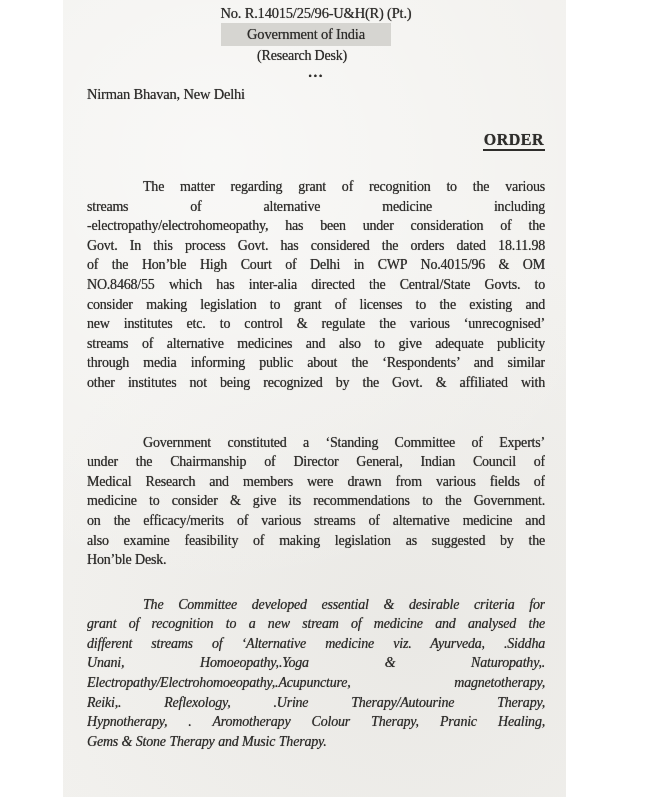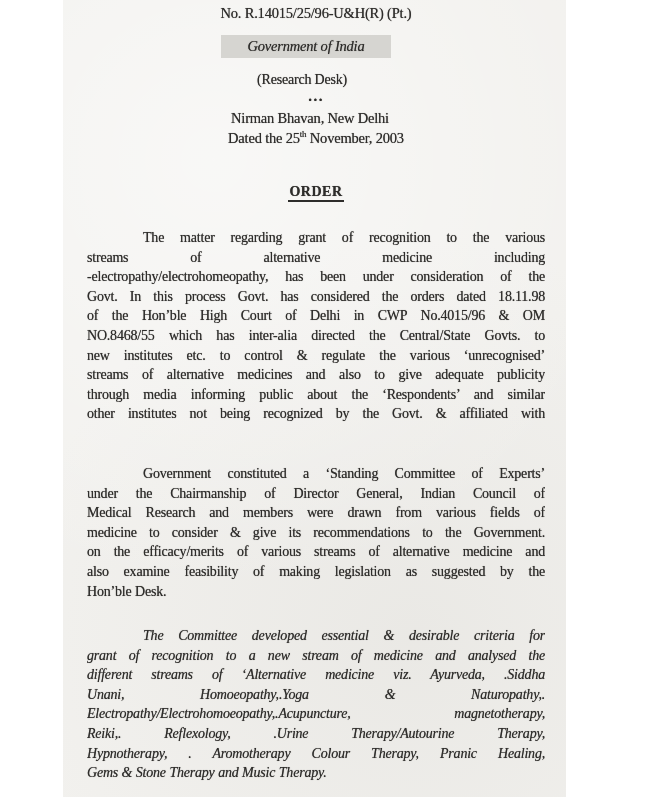--- a/index.html
+++ b/index.html
@@ -37,11 +37,10 @@
   .ref-no { font-size: 14.5px; }
   .hl-block {
     width: fit-content;
-    margin: 12px auto;
+    margin: 0 auto;
     padding: 1px 26px 2px 26px;
     background: #d6d5d1;
     transform: translateX(-10px);
-    font-style: italic;
   }
   .hl-block div { line-height: 20px; font-size: 14.5px; }
   .desk { transform: translateX(-14px); }

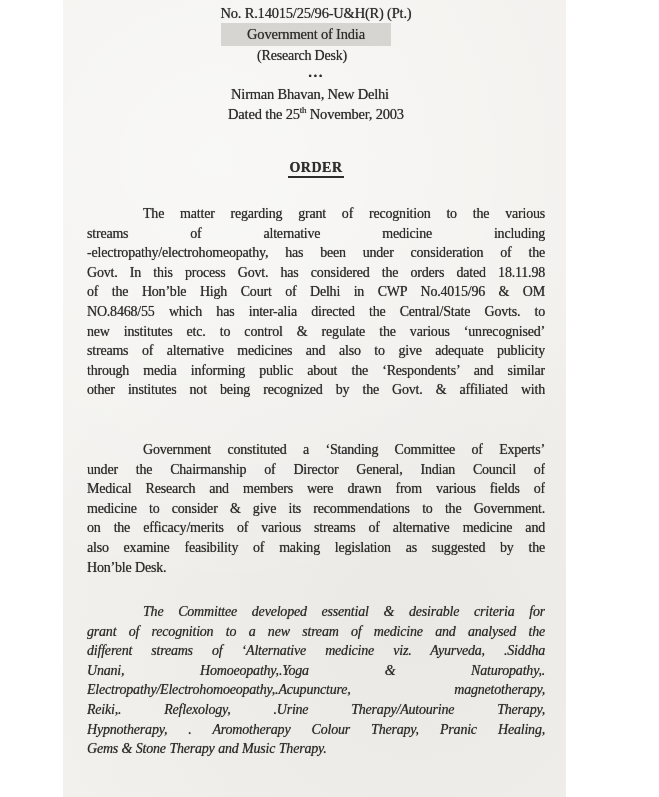--- a/index.html
+++ b/index.html
@@ -46,7 +46,7 @@
   .desk { transform: translateX(-14px); }
   .dots { font-weight: bold; letter-spacing: 1.5px; line-height: 13px; font-size: 15px; }
   
-  .date-block { text-align: center; margin-top: 5px; line-height: 20px; font-size: 14.5px; }
+  .date-block { text-align: left; margin-top: 5px; line-height: 20px; font-size: 14.5px; }
   .place { padding-right: 12px; }
   .dateline sup { font-size: 9px; line-height: 0; }
   

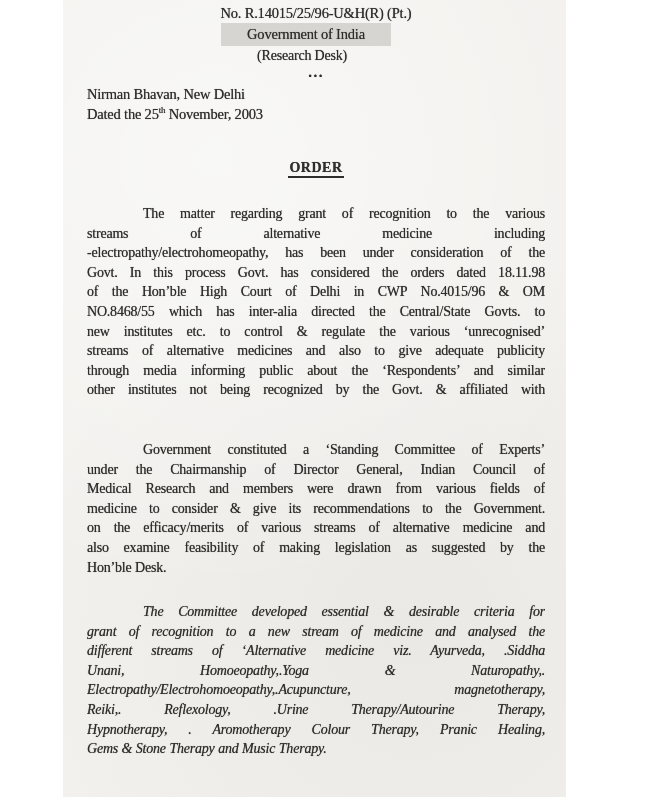--- a/index.html
+++ b/index.html
@@ -91,7 +91,6 @@
 
     <div class="date-block">
       <div class="place">Nirman Bhavan, New Delhi</div>
-      <div class="dateline"><span>Dated the 25</span><sup>th</sup><span> November, 2003</span></div>
     </div>
 
     <div class="order-title"><span>ORDER</span></div>

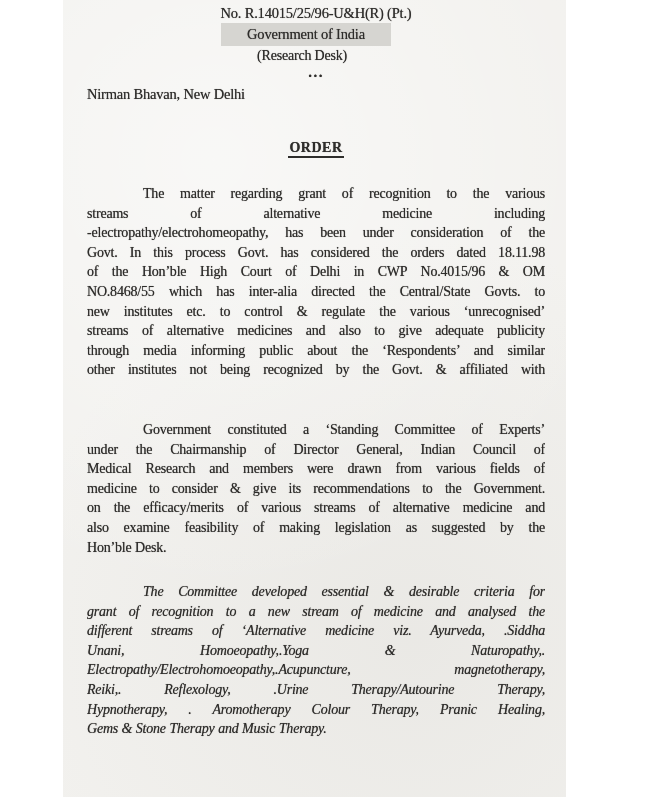--- a/index.html
+++ b/index.html
@@ -51,9 +51,9 @@
   .dateline sup { font-size: 9px; line-height: 0; }
   
   .order-title {
-    text-align: center;
-    margin-top: 36px;
-    font-size: 14px;
+    text-align: right;
+    margin-top: 27px;
+    font-size: 16px;
     font-weight: bold;
     letter-spacing: 0.5px;
   }

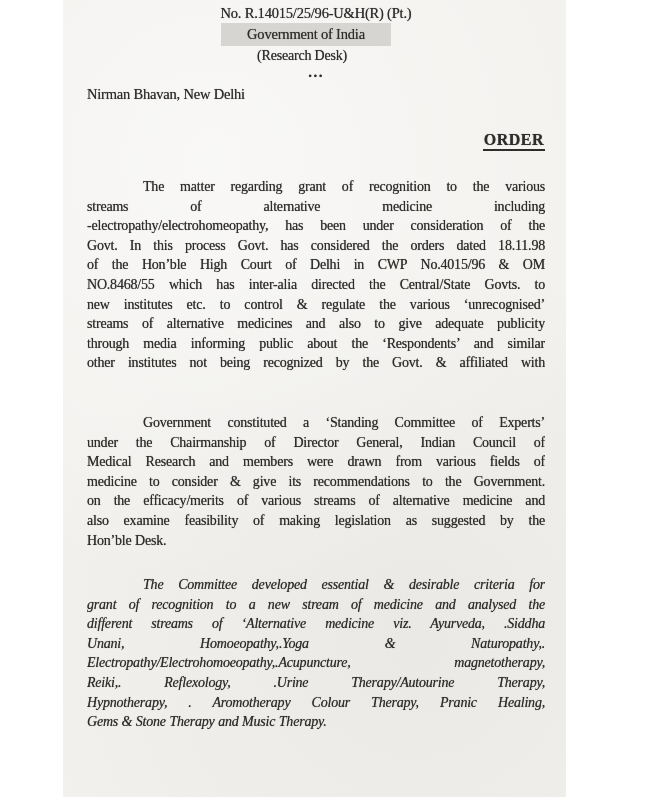--- a/index.html
+++ b/index.html
@@ -102,6 +102,7 @@
       <div class="line">Govt.  In this process Govt. has considered the orders dated 18.11.98</div>
       <div class="line">of the Hon’ble High Court of Delhi in CWP No.4015/96 &amp; OM</div>
       <div class="line">NO.8468/55 which has inter-alia directed the Central/State Govts. to</div>
+      <div class="line">consider making legislation to grant of licenses to the existing and</div>
       <div class="line">new institutes etc. to control &amp; regulate the various ‘unrecognised’</div>
       <div class="line">streams of alternative medicines and also to give adequate publicity</div>
       <div class="line">through media informing public about the ‘Respondents’ and similar</div>

